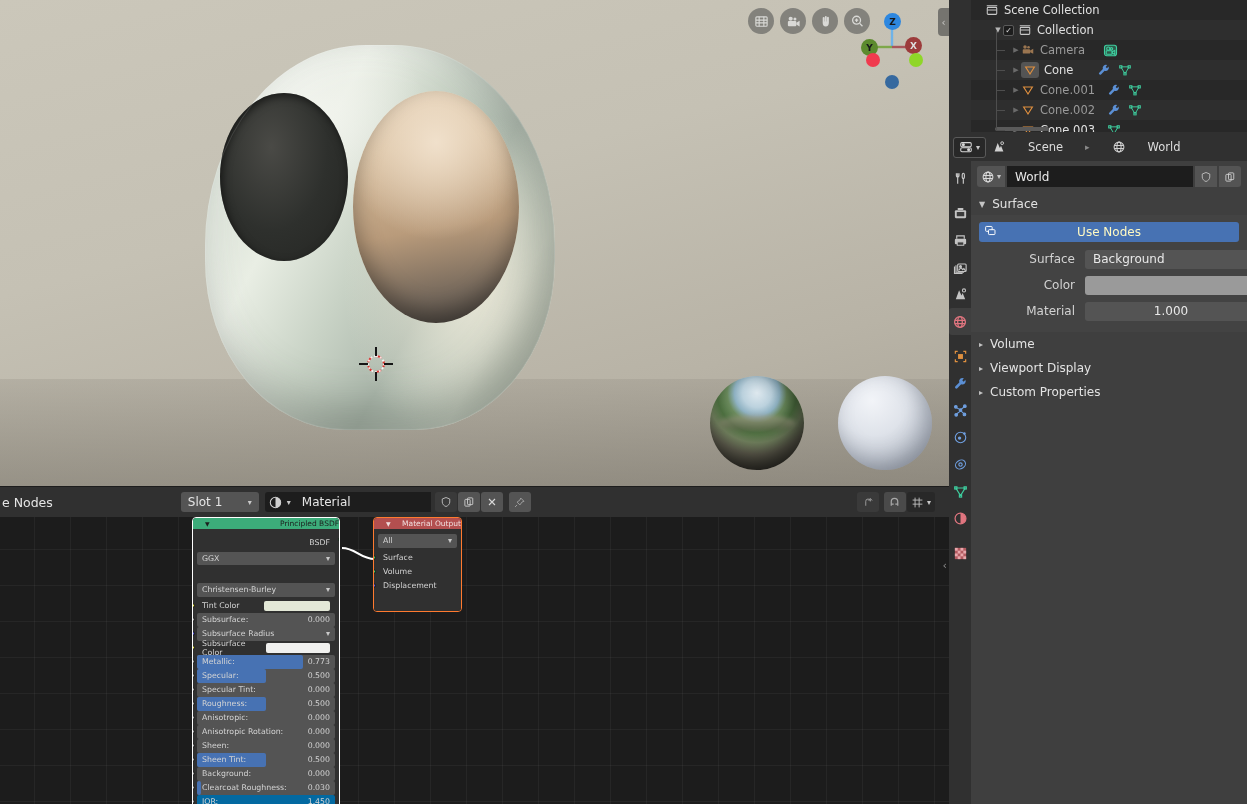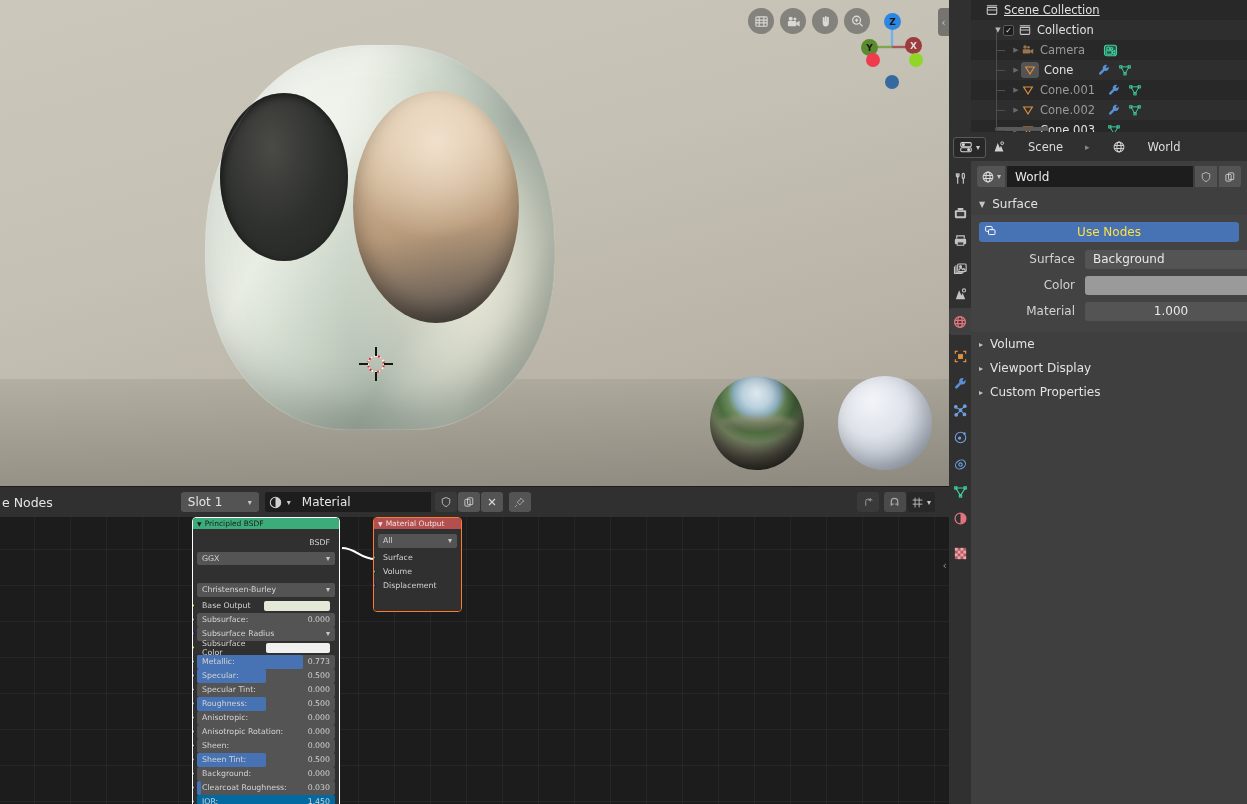--- a/index.html
+++ b/index.html
@@ -767,7 +767,7 @@
 
     <div id="outliner">
       <div id="outliner-rows">
-          <div class="ol-row" style="padding-left: 4px; text-decoration: underline;">
+          <div class="ol-row" style="padding-left: 4px;">
             <span class="ol-tri"></span>
             <span style="display: flex; align-items: center;">
               <svg width="14" height="14" viewBox="0 0 16 16" fill="none" stroke="#c8c8c8" stroke-width="1.2">

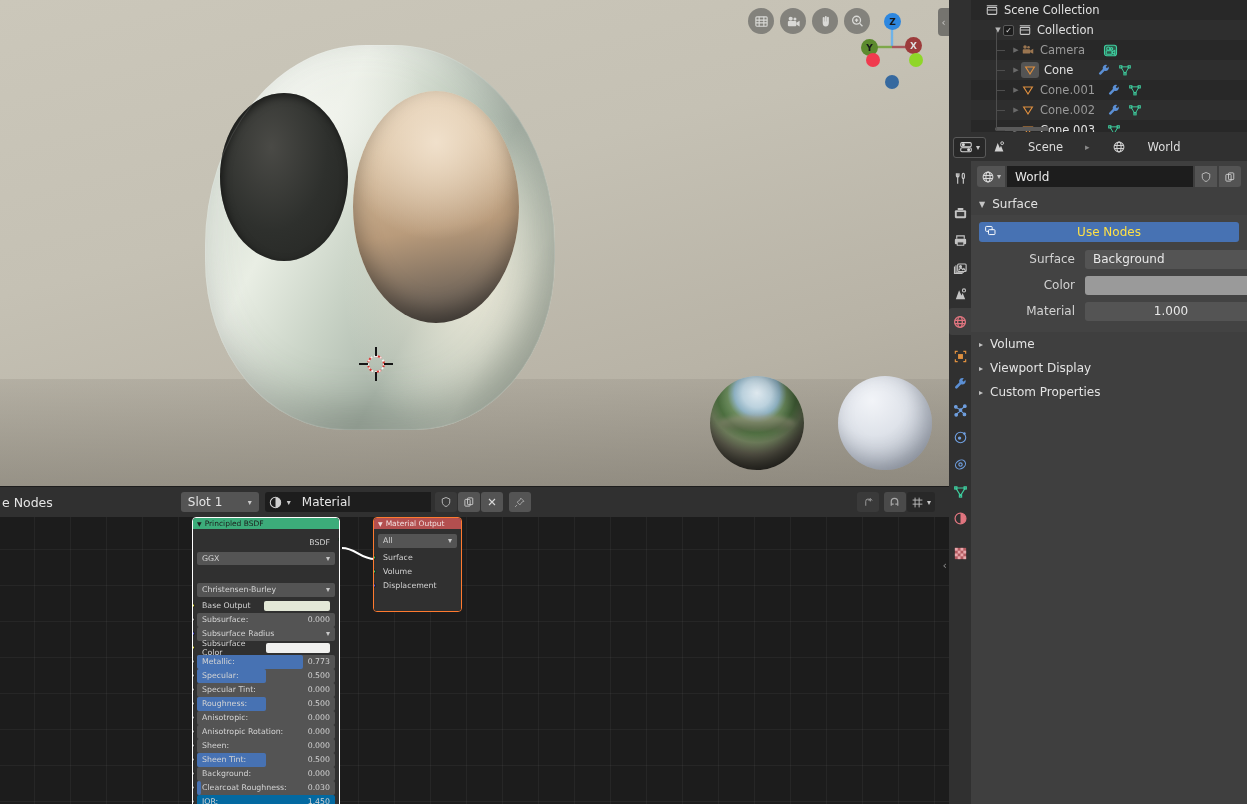--- a/index.html
+++ b/index.html
@@ -431,7 +431,7 @@
     height: 20px; border-radius: 3px;
     background: #4772b3;
     display: flex; align-items: center; justify-content: center;
-    color: #fde047; font-size: 12px;
+    color: #fef9c3; font-size: 12px;
     position: relative;
   }
   #use-nodes .un-ic {

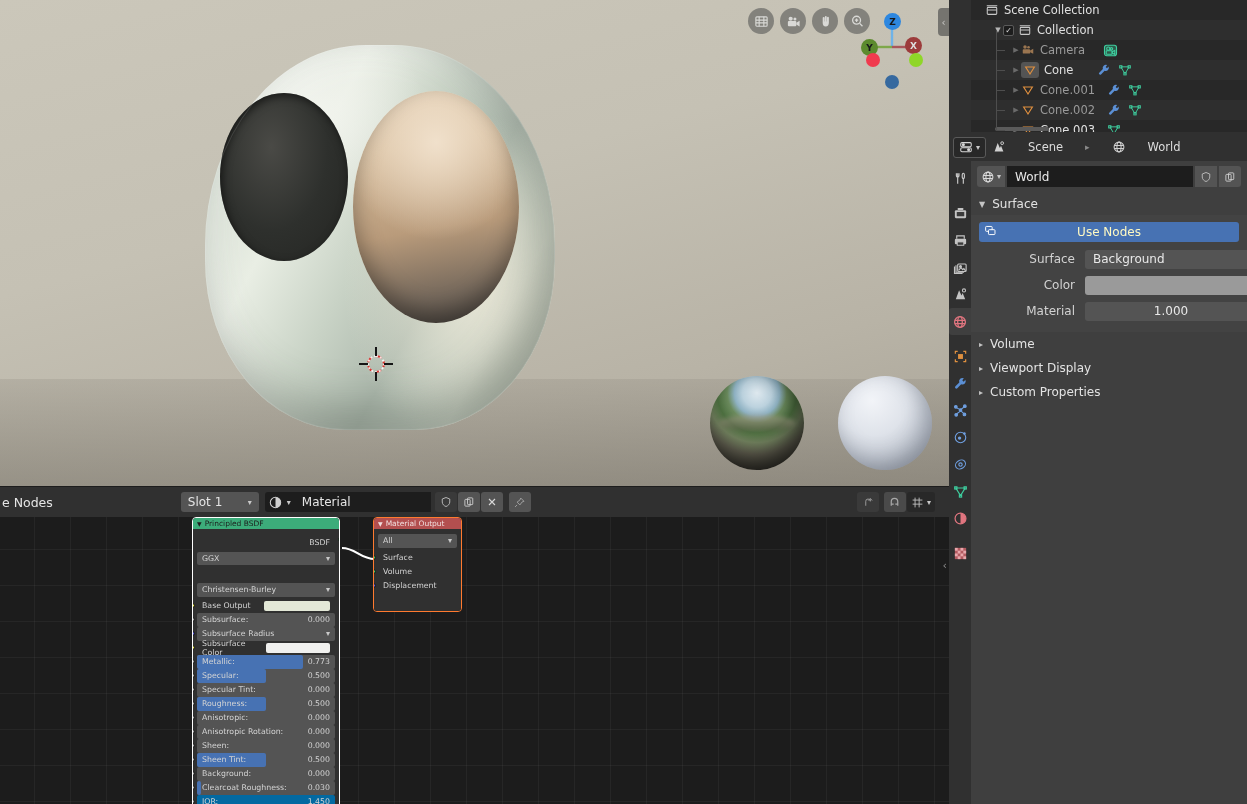--- a/index.html
+++ b/index.html
@@ -226,10 +226,11 @@
   .node-head {
     height: 11px;
     display: flex; align-items: center;
-    padding-left: 4px;
+    padding-left: 12px;
     font-size: 7.5px;
     color: #1c1c1c;
     gap: 3px;
+    justify-content: space-between;
   }
   .node-head .tri { font-size: 6px; }
   .node-body { background: #303030; padding: 2px 0 4px 0; }

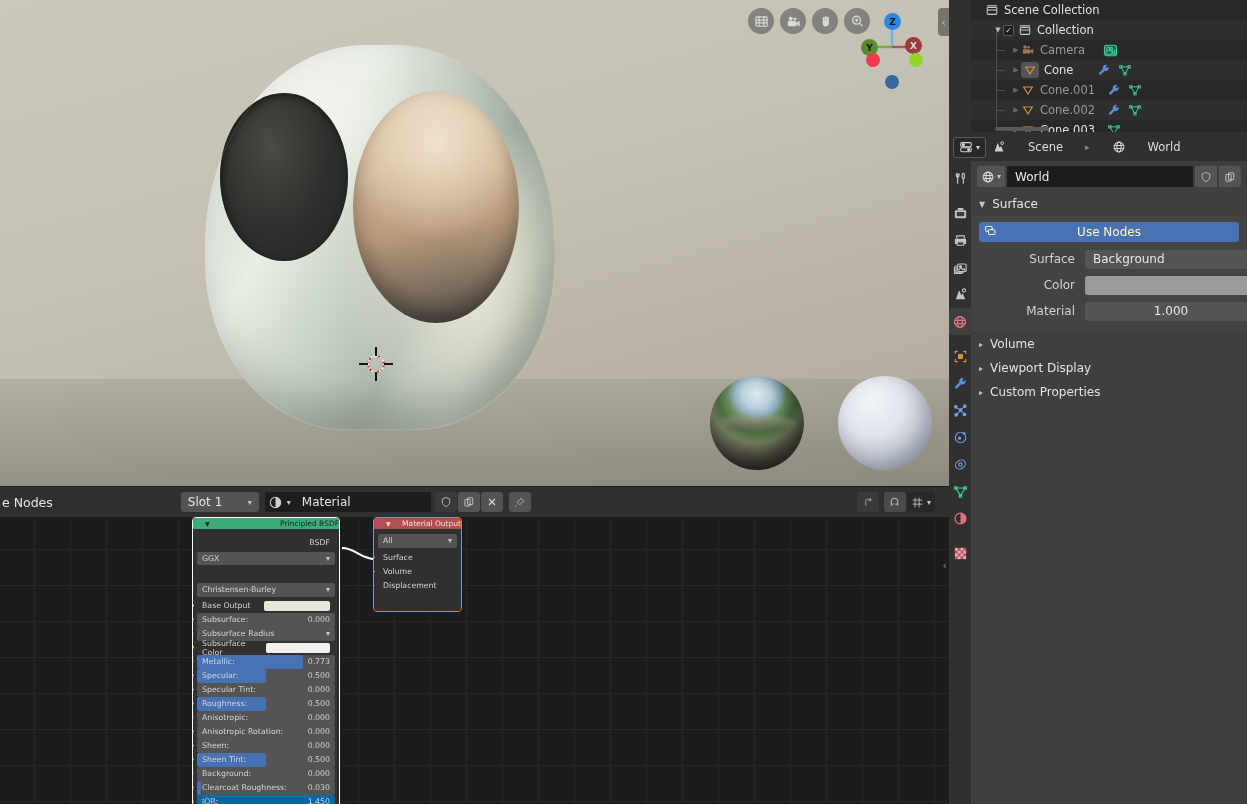--- a/index.html
+++ b/index.html
@@ -645,7 +645,7 @@
           <div id="bsdf-rows">
               <div class="n-row n-color">
                 <span class="sock sock-l s-yellow" style="top: 4.2px;"></span>
-                <span class="nm">Base Output</span>
+                <span class="nm">Tint Color</span>
                 <span class="swatch" style="background: rgb(227, 232, 215);"></span>
               </div>
               <div class="n-row n-slider">

